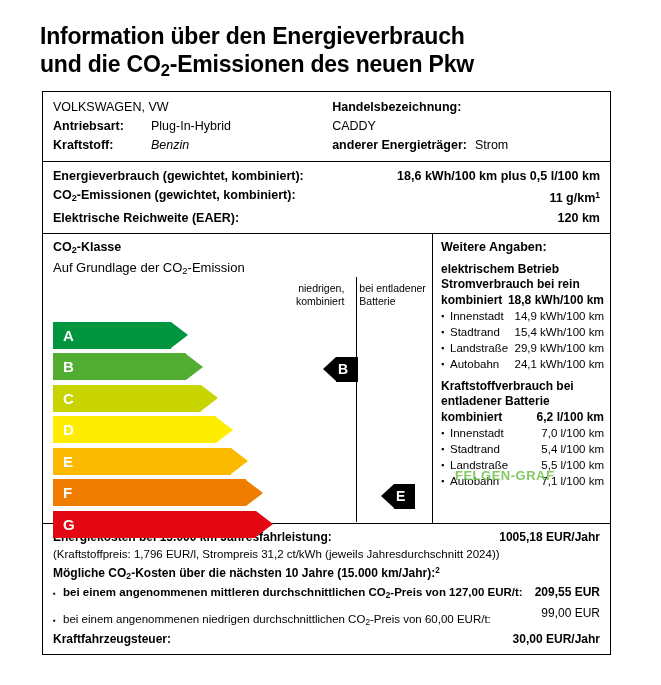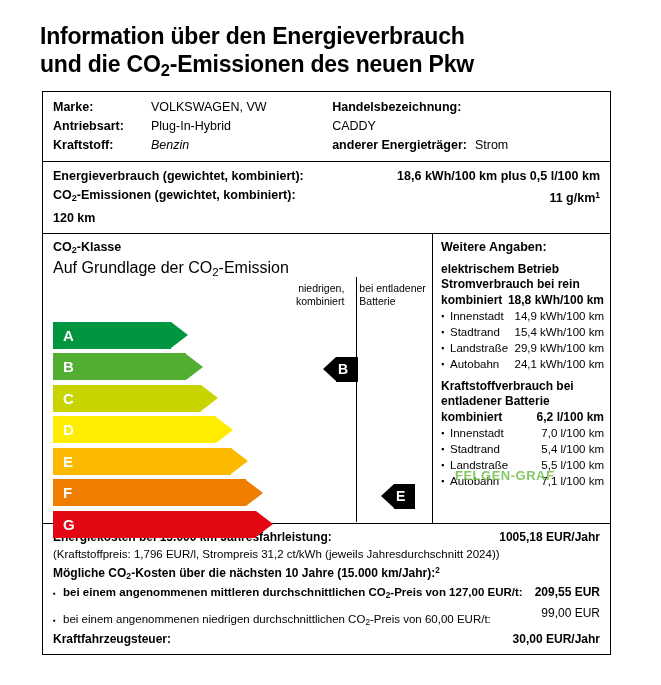--- a/index.html
+++ b/index.html
@@ -240,7 +240,6 @@
     <div class="sect ident">
       <div class="col colL">
         <div class="row">
-          <span class="lbl">Marke:</span>
           <span class="val">VOLKSWAGEN, VW</span>
         </div>
         <div class="row">

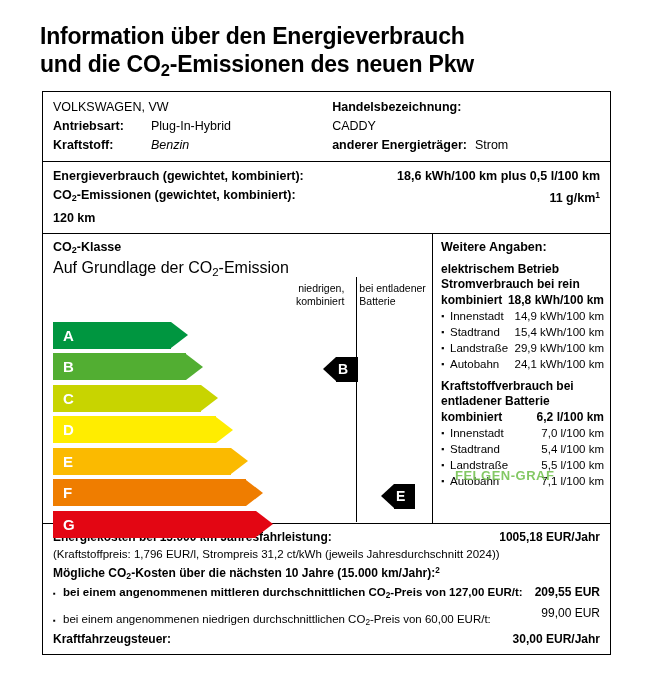--- a/index.html
+++ b/index.html
@@ -275,6 +275,7 @@
         <span class="v"><span>11 g/km</span><sup>1</sup></span>
       </div>
       <div class="line">
+        <span class="k">Elektrische Reichweite (EAER):</span>
         <span class="v">120 km</span>
       </div>
     </div>

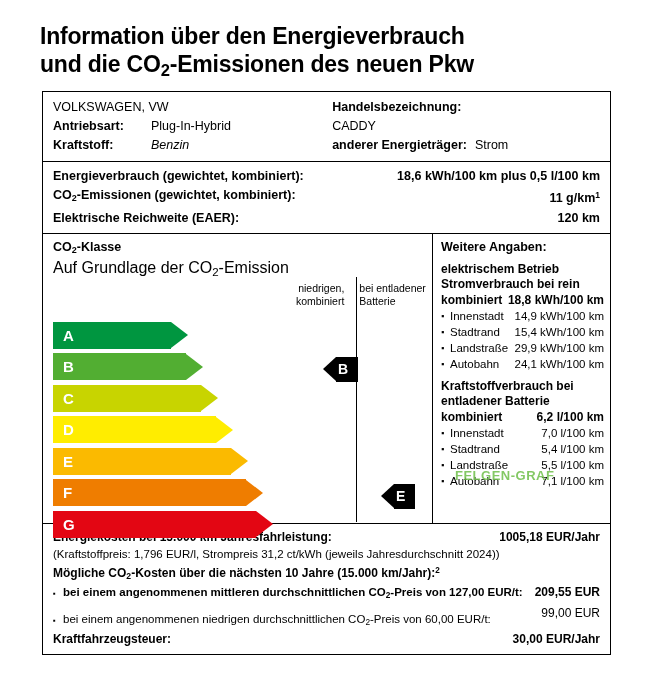--- a/index.html
+++ b/index.html
@@ -100,7 +100,7 @@
     line-height: 17px;
   }
   .co2grund {
-    font-size: 16px;
+    font-size: 13px;
     padding-left: 10px;
     line-height: 17px;
   }

